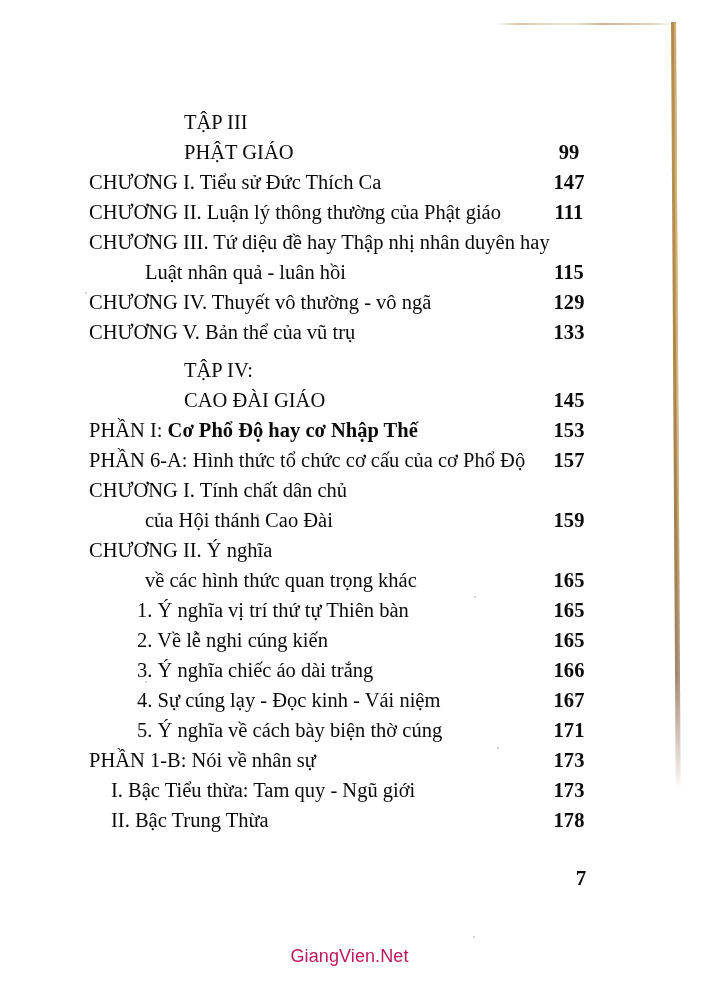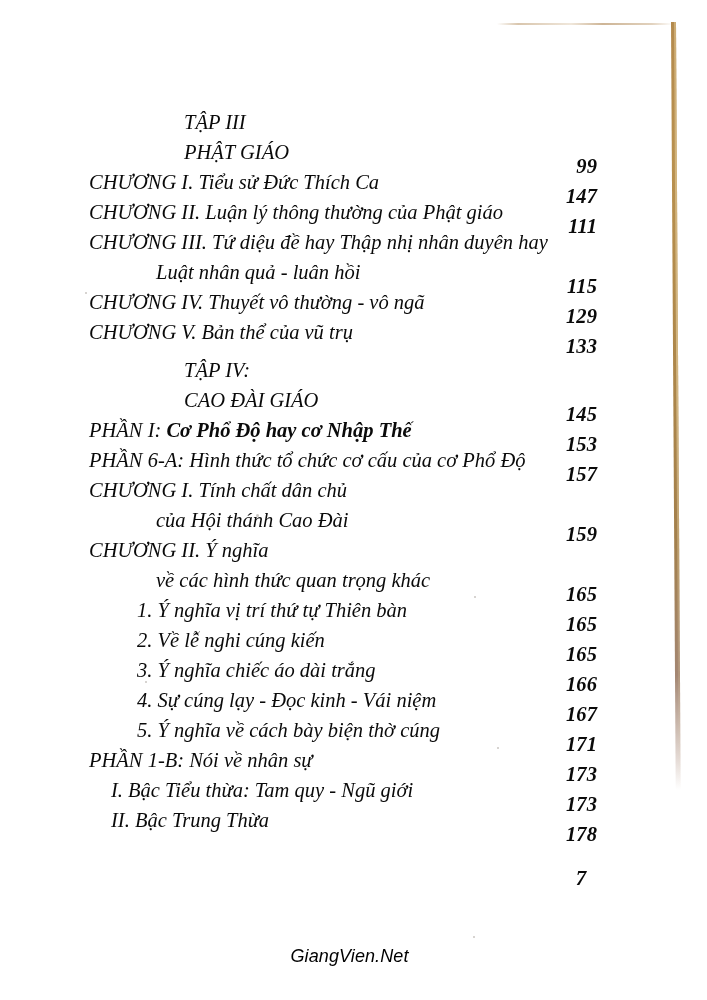--- a/index.html
+++ b/index.html
@@ -16,7 +16,6 @@
     overflow: hidden;
     font-family: "Liberation Serif", "DejaVu Serif", serif;
     color: #0a0a0a;
-    font-style: italic;
     -webkit-font-smoothing: antialiased;
   }
 

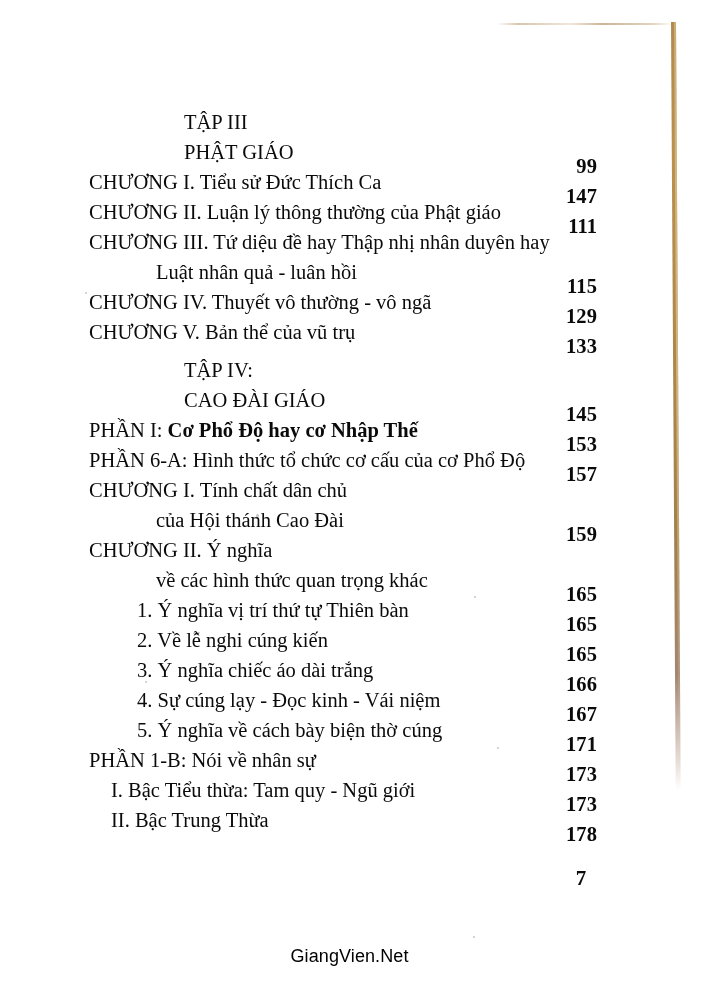--- a/index.html
+++ b/index.html
@@ -93,10 +93,9 @@
     top: 0;
     right: 110px;
     width: 56px;
-    text-align: right;
+    text-align: center;
     font-weight: bold;
     letter-spacing: 0.1px;
-    margin-top: 14px;
   }
   .bold   { font-weight: bold; }
 

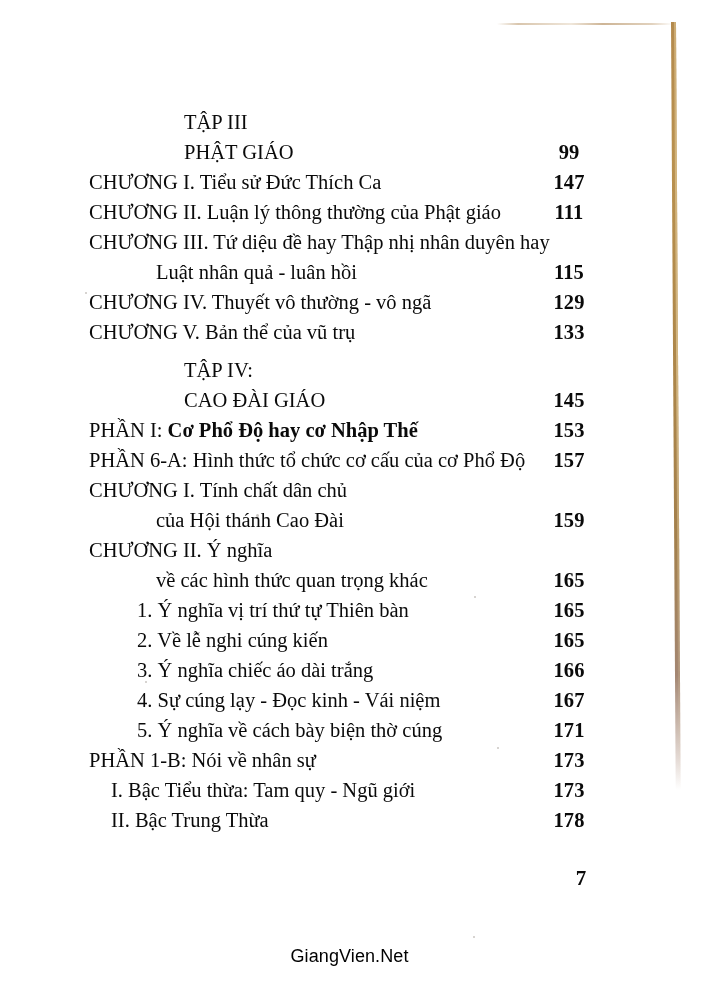--- a/index.html
+++ b/index.html
@@ -102,7 +102,7 @@
   
   .ind-part    { left: 89px;  }   
   .ind-volume  { left: 184px; }   
-  .ind-cont    { left: 156px; }   
+  .ind-cont    { left: 145px; }   
   .ind-roman   { left: 111px; }   
   .ind-num     { left: 137px; }   
 

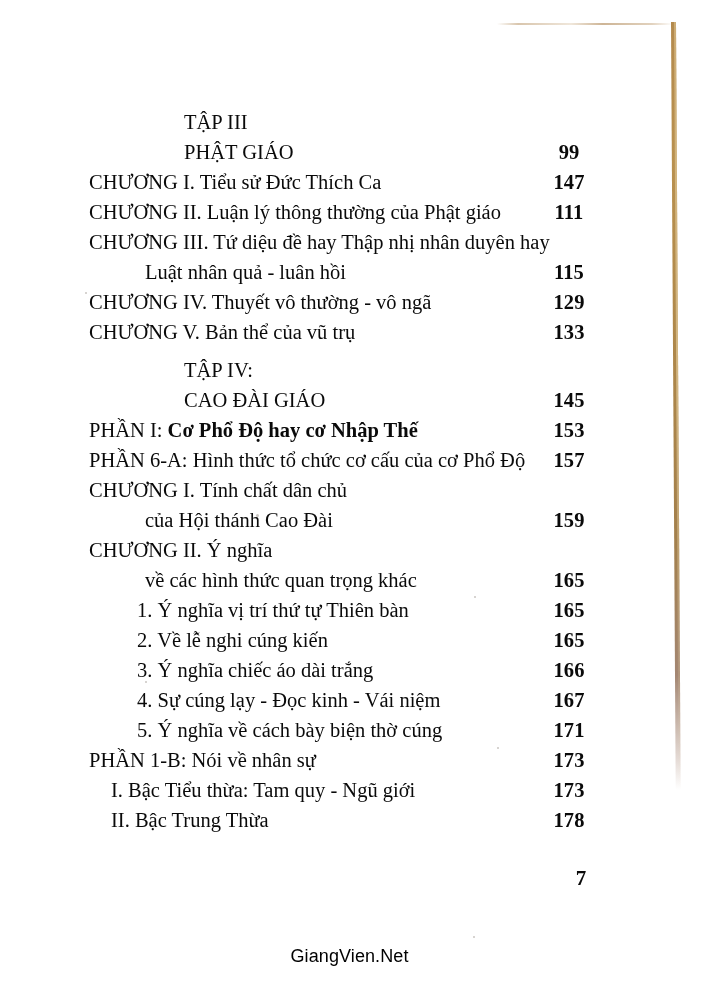--- a/index.html
+++ b/index.html
@@ -134,7 +134,7 @@
     box-sizing: border-box;
     font-family: "Liberation Sans", "DejaVu Sans", sans-serif;
     font-size: 18px;
-    color: #000000;
+    color: #be185d;
     letter-spacing: 0.1px;
   }
 </style>

